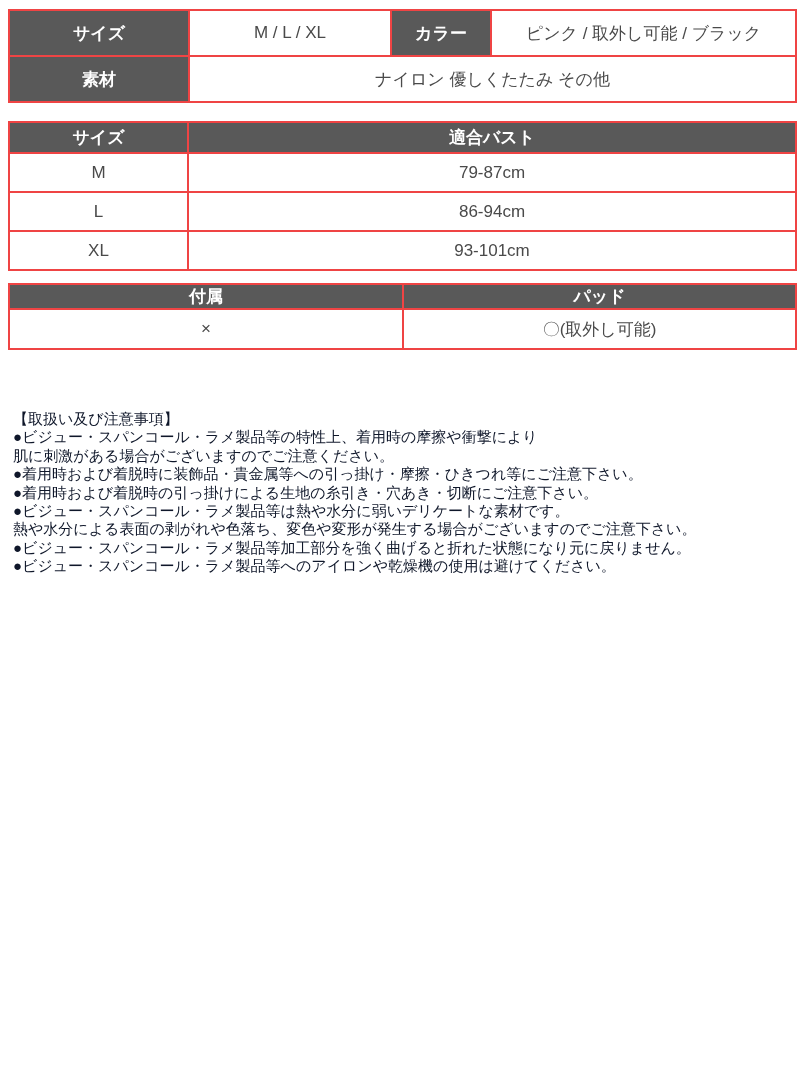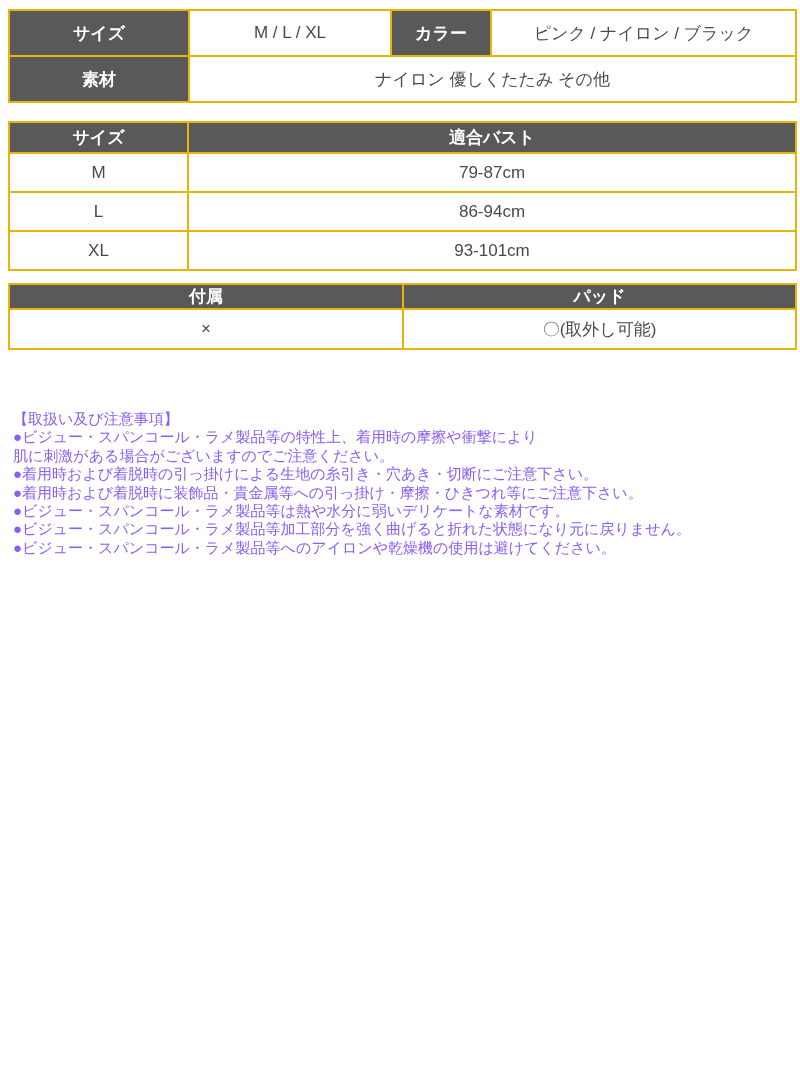--- a/index.html
+++ b/index.html
@@ -17,7 +17,7 @@
     margin-left: 8px;
   }
   table.tbl td {
-    border: 2px solid #eab308;
+    border: 2px solid #ef4444;
     text-align: center;
     vertical-align: middle;
     font-size: 17px;

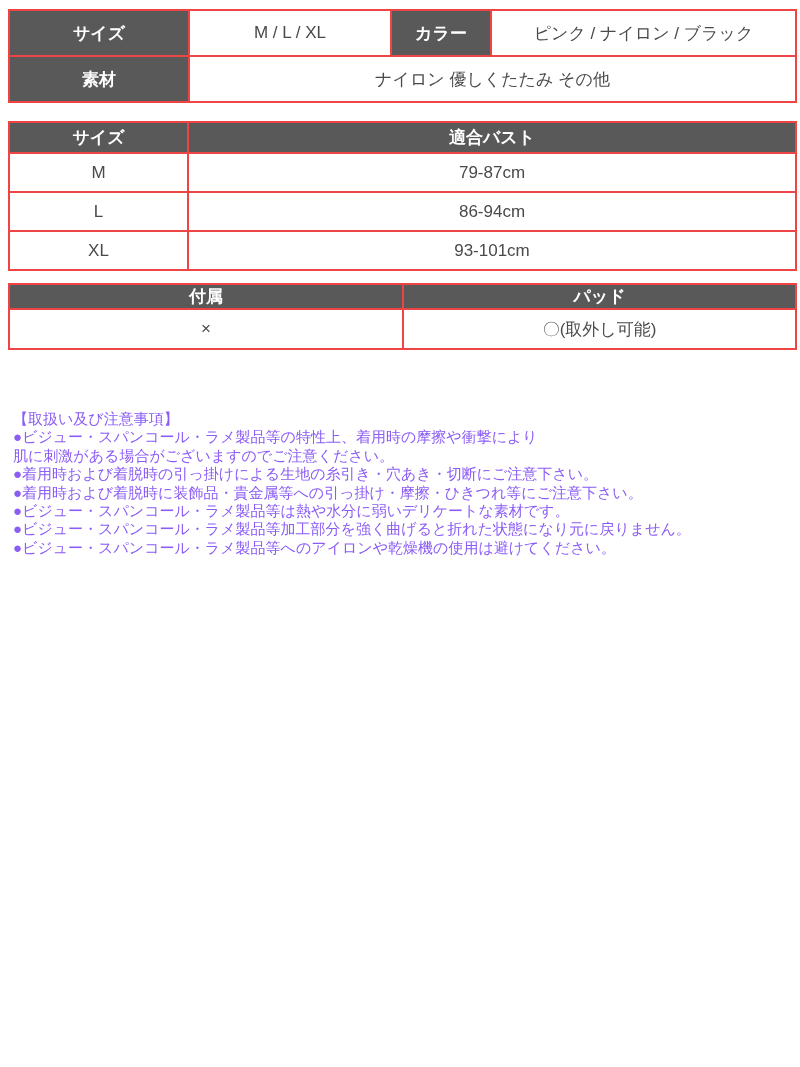--- a/index.html
+++ b/index.html
@@ -63,7 +63,7 @@
     <td class="hdr">サイズ</td>
     <td>M / L / XL</td>
     <td class="hdr">カラー</td>
-    <td>ピンク / ナイロン / ブラック</td>
+    <td>ピンク / 取外し可能 / ブラック</td>
   </tr>
   <tr>
     <td class="hdr">素材</td>

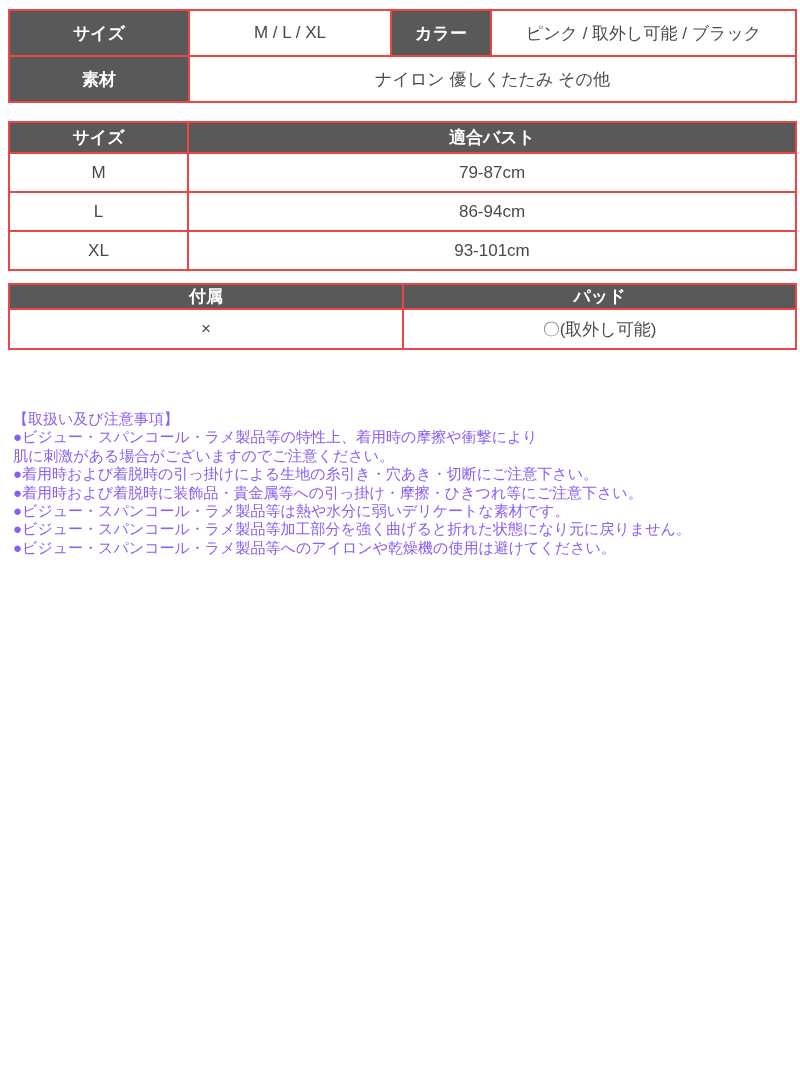--- a/index.html
+++ b/index.html
@@ -44,7 +44,7 @@
     padding-right: 6px;
     font-size: 15px;
     line-height: 18.4px;
-    color: #8b5cf6;
+    color: #0f172a;
   }
   #notes div { white-space: nowrap; }
 </style>

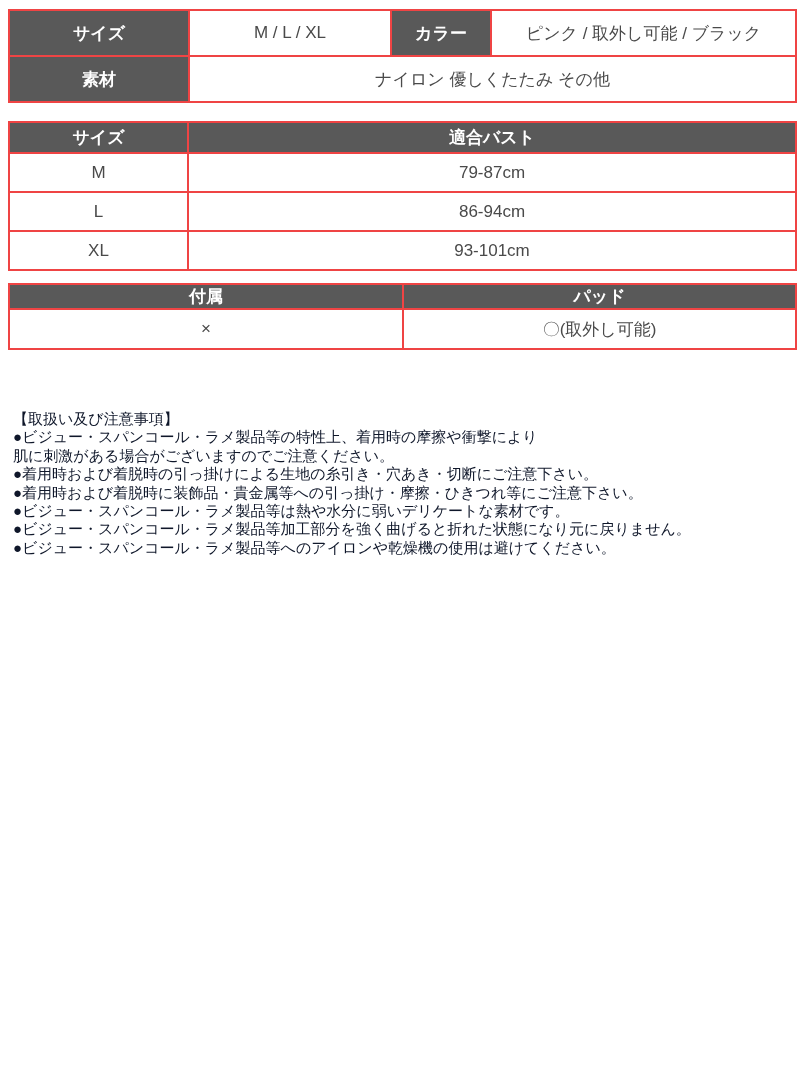--- a/index.html
+++ b/index.html
@@ -118,8 +118,8 @@
   <div>【取扱い及び注意事項】</div>
   <div>●ビジュー・スパンコール・ラメ製品等の特性上、着用時の摩擦や衝撃により</div>
   <div>肌に刺激がある場合がございますのでご注意ください。</div>
+  <div>●着用時および着脱時に装飾品・貴金属等への引っ掛け・摩擦・ひきつれ等にご注意下さい。</div>
   <div>●着用時および着脱時の引っ掛けによる生地の糸引き・穴あき・切断にご注意下さい。</div>
-  <div>●着用時および着脱時に装飾品・貴金属等への引っ掛け・摩擦・ひきつれ等にご注意下さい。</div>
   <div>●ビジュー・スパンコール・ラメ製品等は熱や水分に弱いデリケートな素材です。</div>
   <div>●ビジュー・スパンコール・ラメ製品等加工部分を強く曲げると折れた状態になり元に戻りません。</div>
   <div>●ビジュー・スパンコール・ラメ製品等へのアイロンや乾燥機の使用は避けてください。</div>

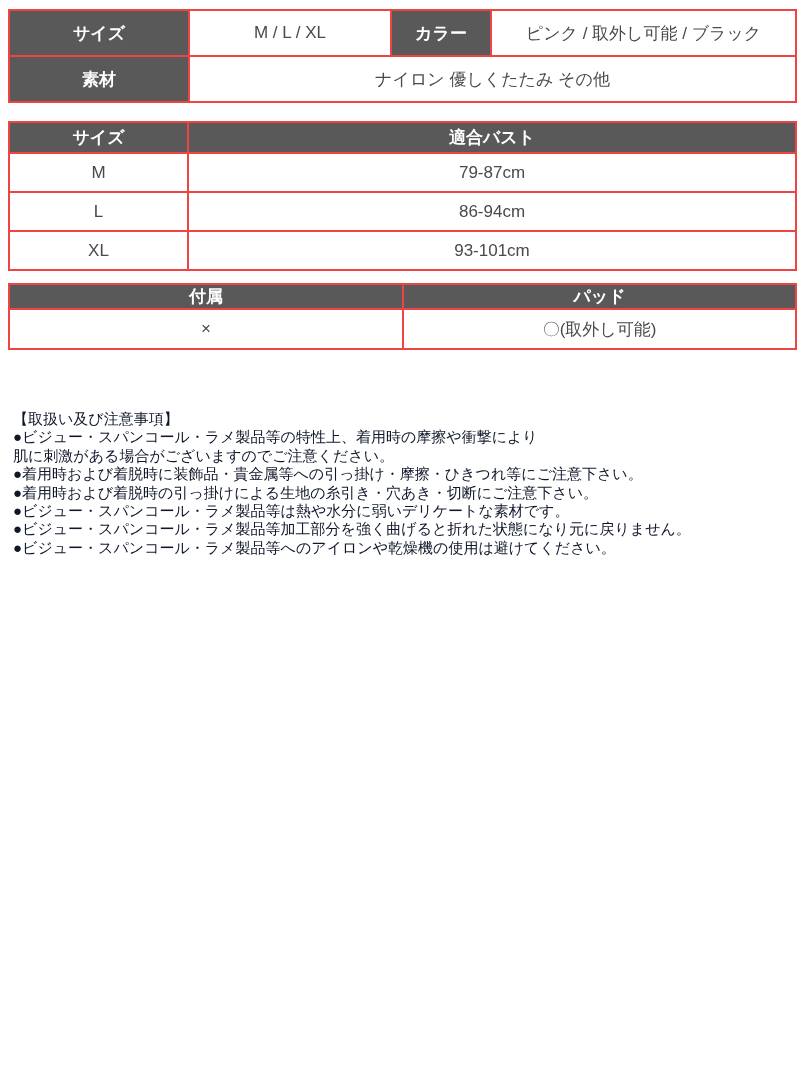--- a/index.html
+++ b/index.html
@@ -121,6 +121,7 @@
   <div>●着用時および着脱時に装飾品・貴金属等への引っ掛け・摩擦・ひきつれ等にご注意下さい。</div>
   <div>●着用時および着脱時の引っ掛けによる生地の糸引き・穴あき・切断にご注意下さい。</div>
   <div>●ビジュー・スパンコール・ラメ製品等は熱や水分に弱いデリケートな素材です。</div>
+  <div>熱や水分による表面の剥がれや色落ち、変色や変形が発生する場合がございますのでご注意下さい。</div>
   <div>●ビジュー・スパンコール・ラメ製品等加工部分を強く曲げると折れた状態になり元に戻りません。</div>
   <div>●ビジュー・スパンコール・ラメ製品等へのアイロンや乾燥機の使用は避けてください。</div>
 </div>

